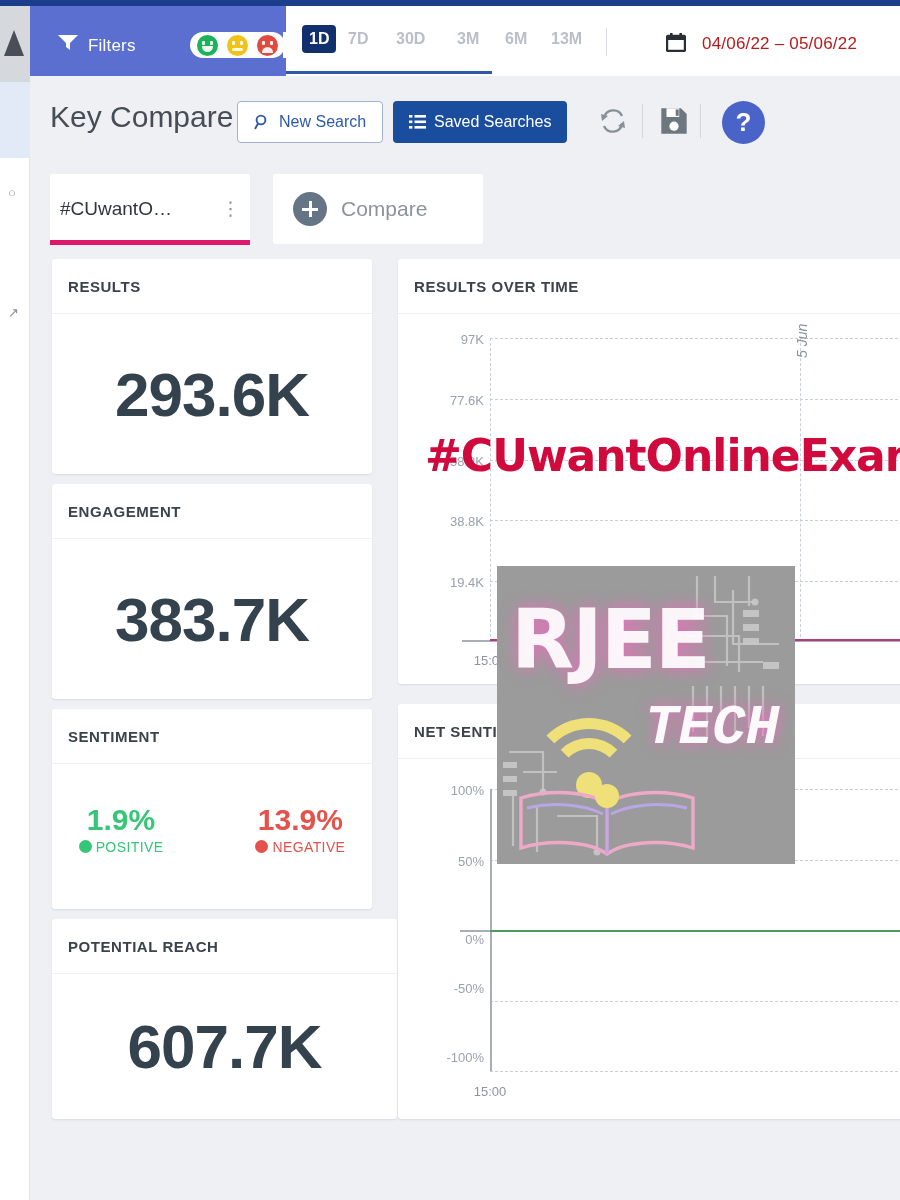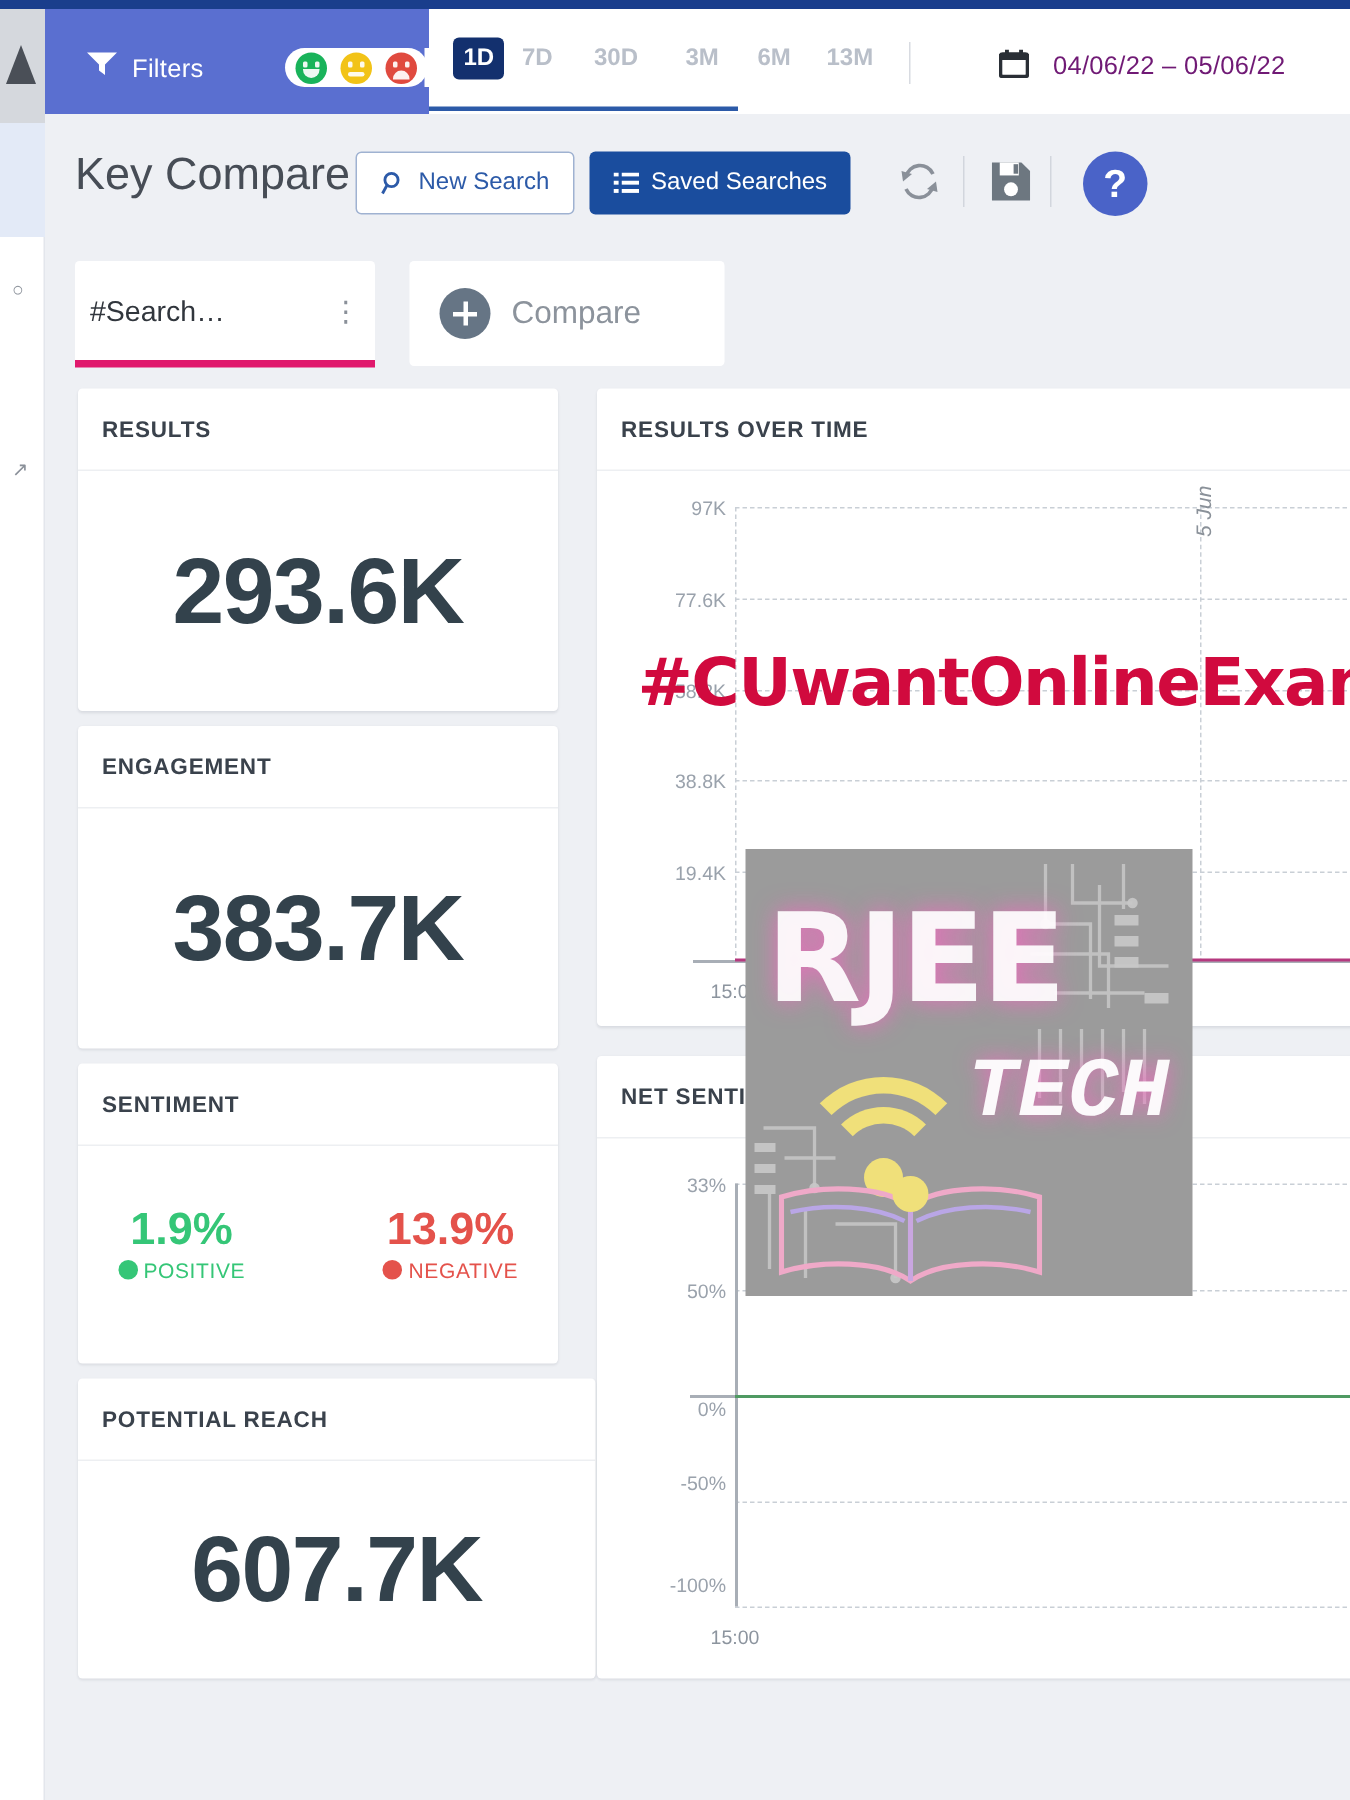--- a/index.html
+++ b/index.html
@@ -45,7 +45,7 @@
   .rng.active { background: #13306e; color: #ffffff; border-radius: 4px; padding: 5px 7px; top: 19px; font-size: 16px; }
   .vsep { position: absolute; top: 22px; width: 1px; height: 28px; background: #d8dbe1; }
   .cal-ic { position: absolute; top: 27px; width: 20px; height: 19px; }
-  .date-range { position: absolute; top: 28px; font-size: 17px; color: #701a75; letter-spacing: .2px; }
+  .date-range { position: absolute; top: 28px; font-size: 17px; color: #b91c1c; letter-spacing: .2px; }
 
   
   .headband { position: absolute; left: 30px; top: 76px; width: 870px; height: 88px; background: #eef0f4; }

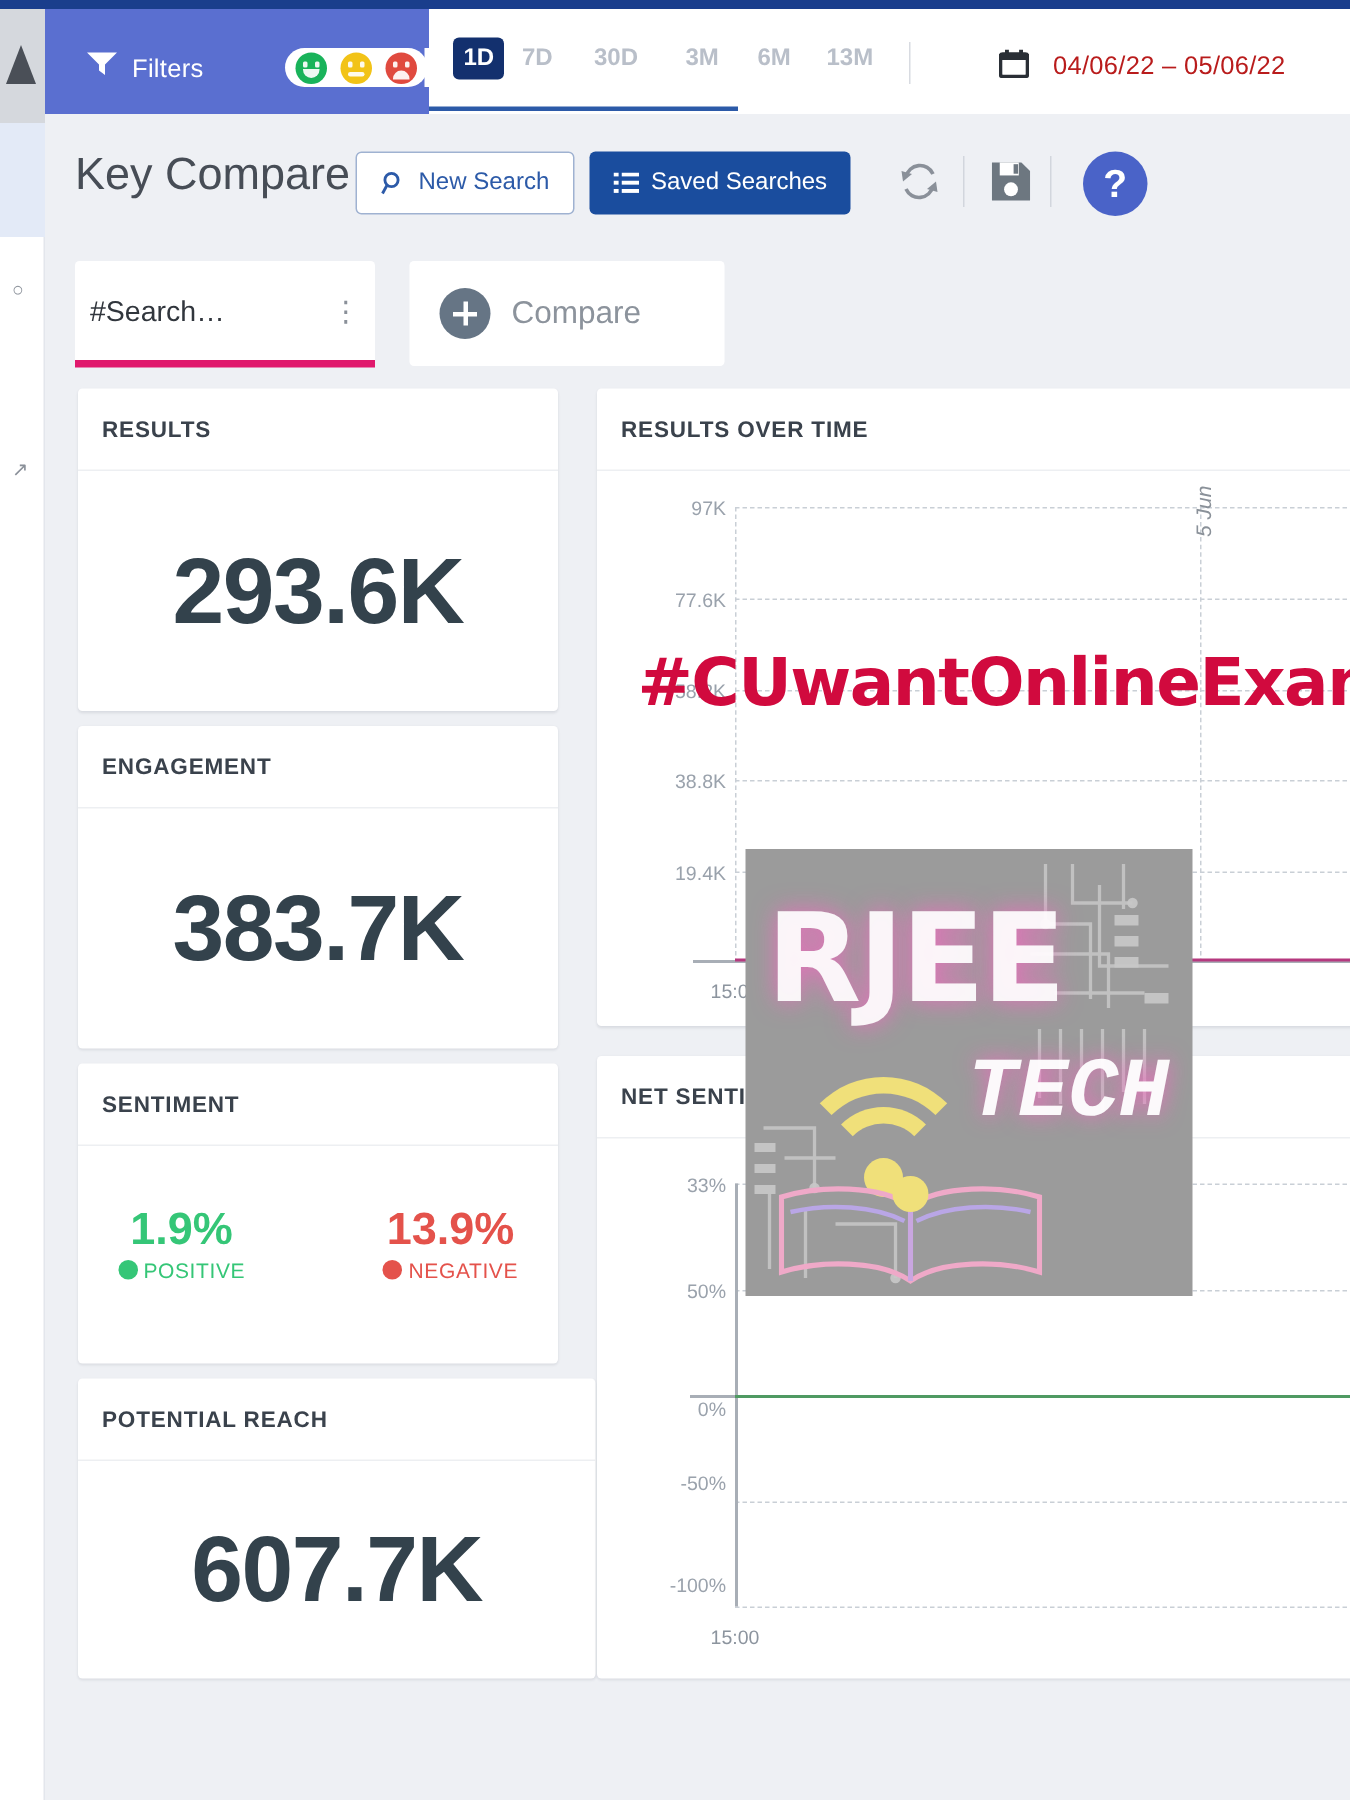--- a/index.html
+++ b/index.html
@@ -214,7 +214,7 @@
   <div class="body">
 
     <div class="chip">
-      <span class="chip-label">#Search…</span>
+      <span class="chip-label">#CUwantO…</span>
       <span class="chip-dots">⋮</span>
     </div>
     <div class="chip-underline"></div>

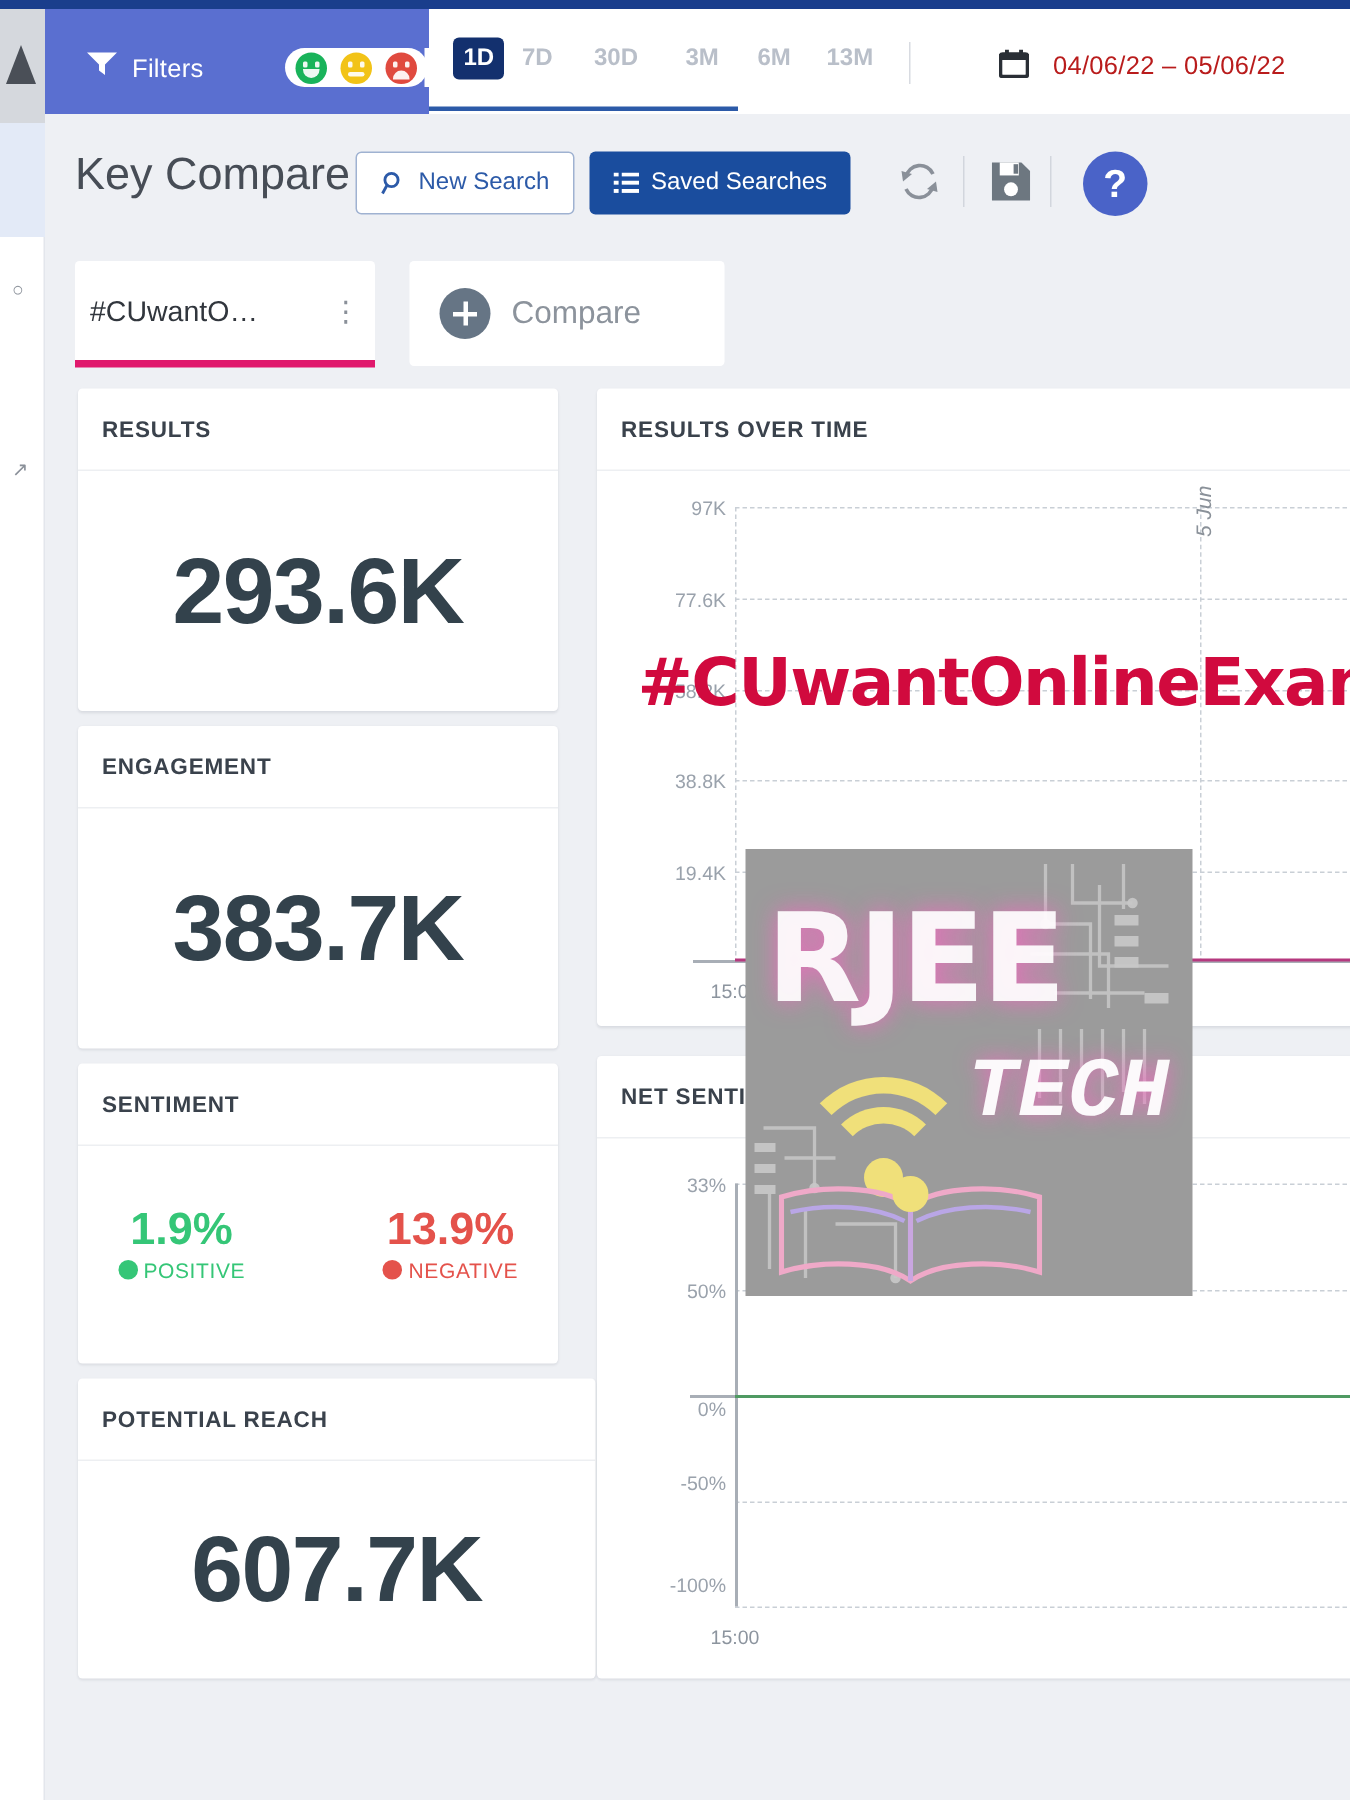--- a/index.html
+++ b/index.html
@@ -306,7 +306,7 @@
       <div class="chart-body">
         <div style="position:absolute; left:92px; right:0; top:30px; bottom:48px;">
           <div class="gline" style="top:0%">
-              <span class="ylab">33%</span>
+              <span class="ylab">100%</span>
             </div>
           <div class="gline" style="top:25%">
               <span class="ylab">50%</span>

